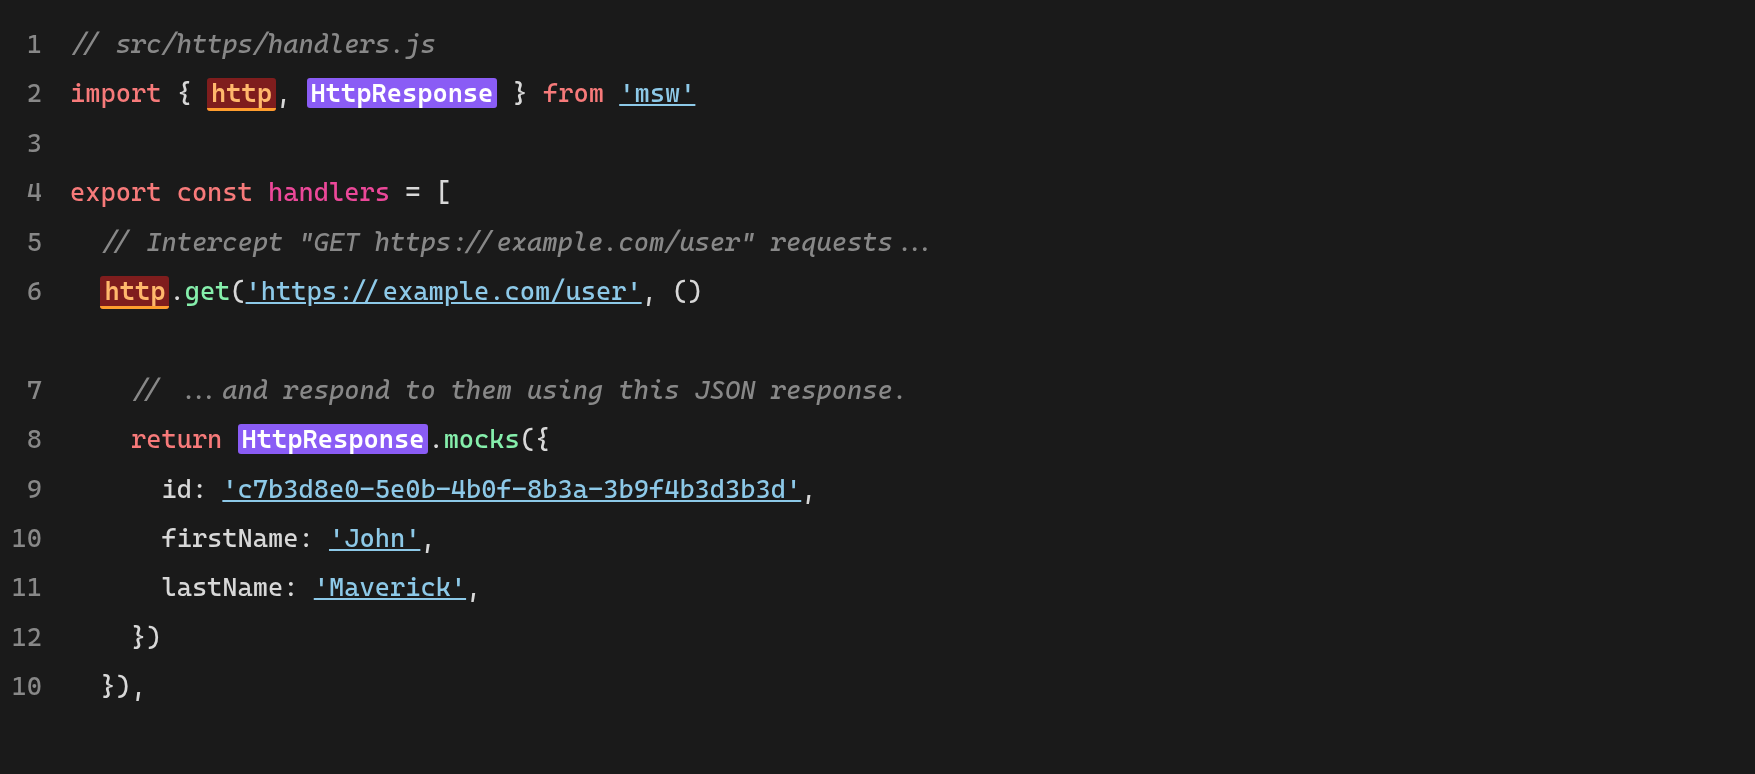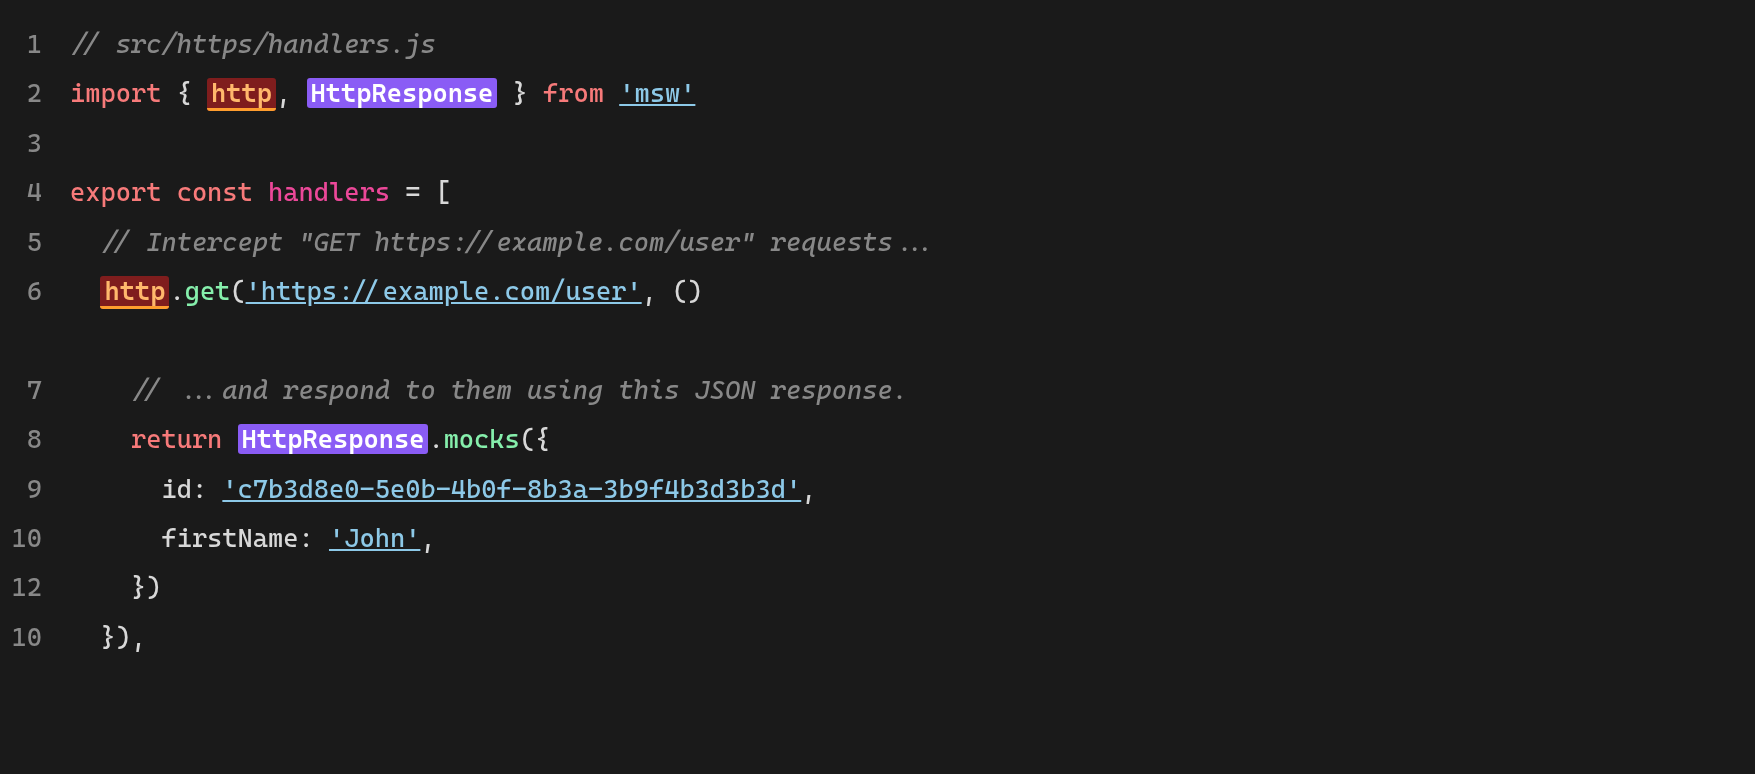--- a/index.html
+++ b/index.html
@@ -113,6 +113,10 @@
     <span class="code">      <span class="prop">firstName</span><span class="punct">:</span><span class="punct"> </span><span class="string">'John'</span><span class="punct">,</span></span>
   </div>
 
+  <div class="line">
+    <span class="gutter">11</span>
+    <span class="code">      <span class="prop">lastName</span><span class="punct">:</span><span class="punct"> </span><span class="string">'Maverick'</span><span class="punct">,</span></span>
+  </div>
 
   <div class="line">
     <span class="gutter">12</span>

